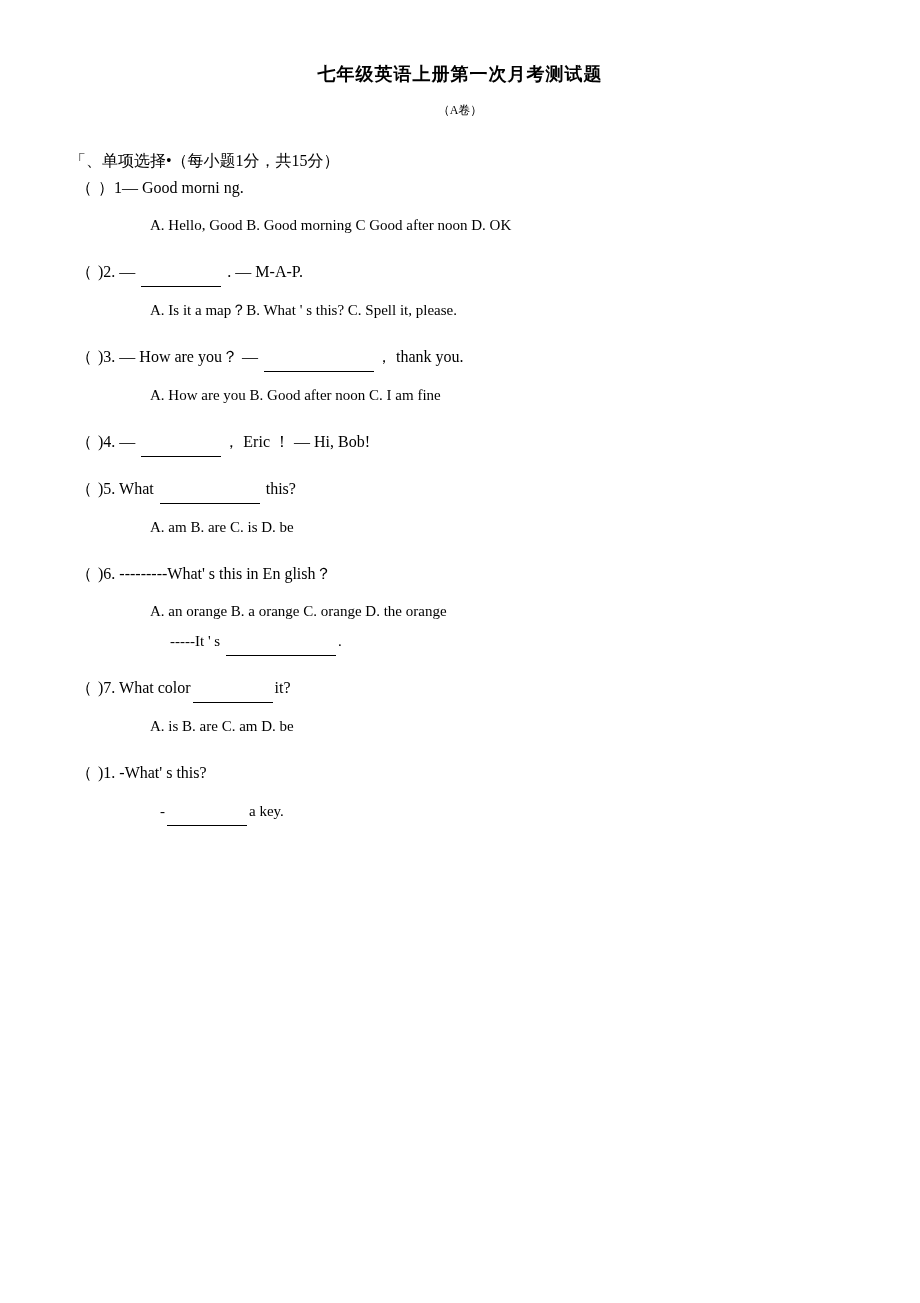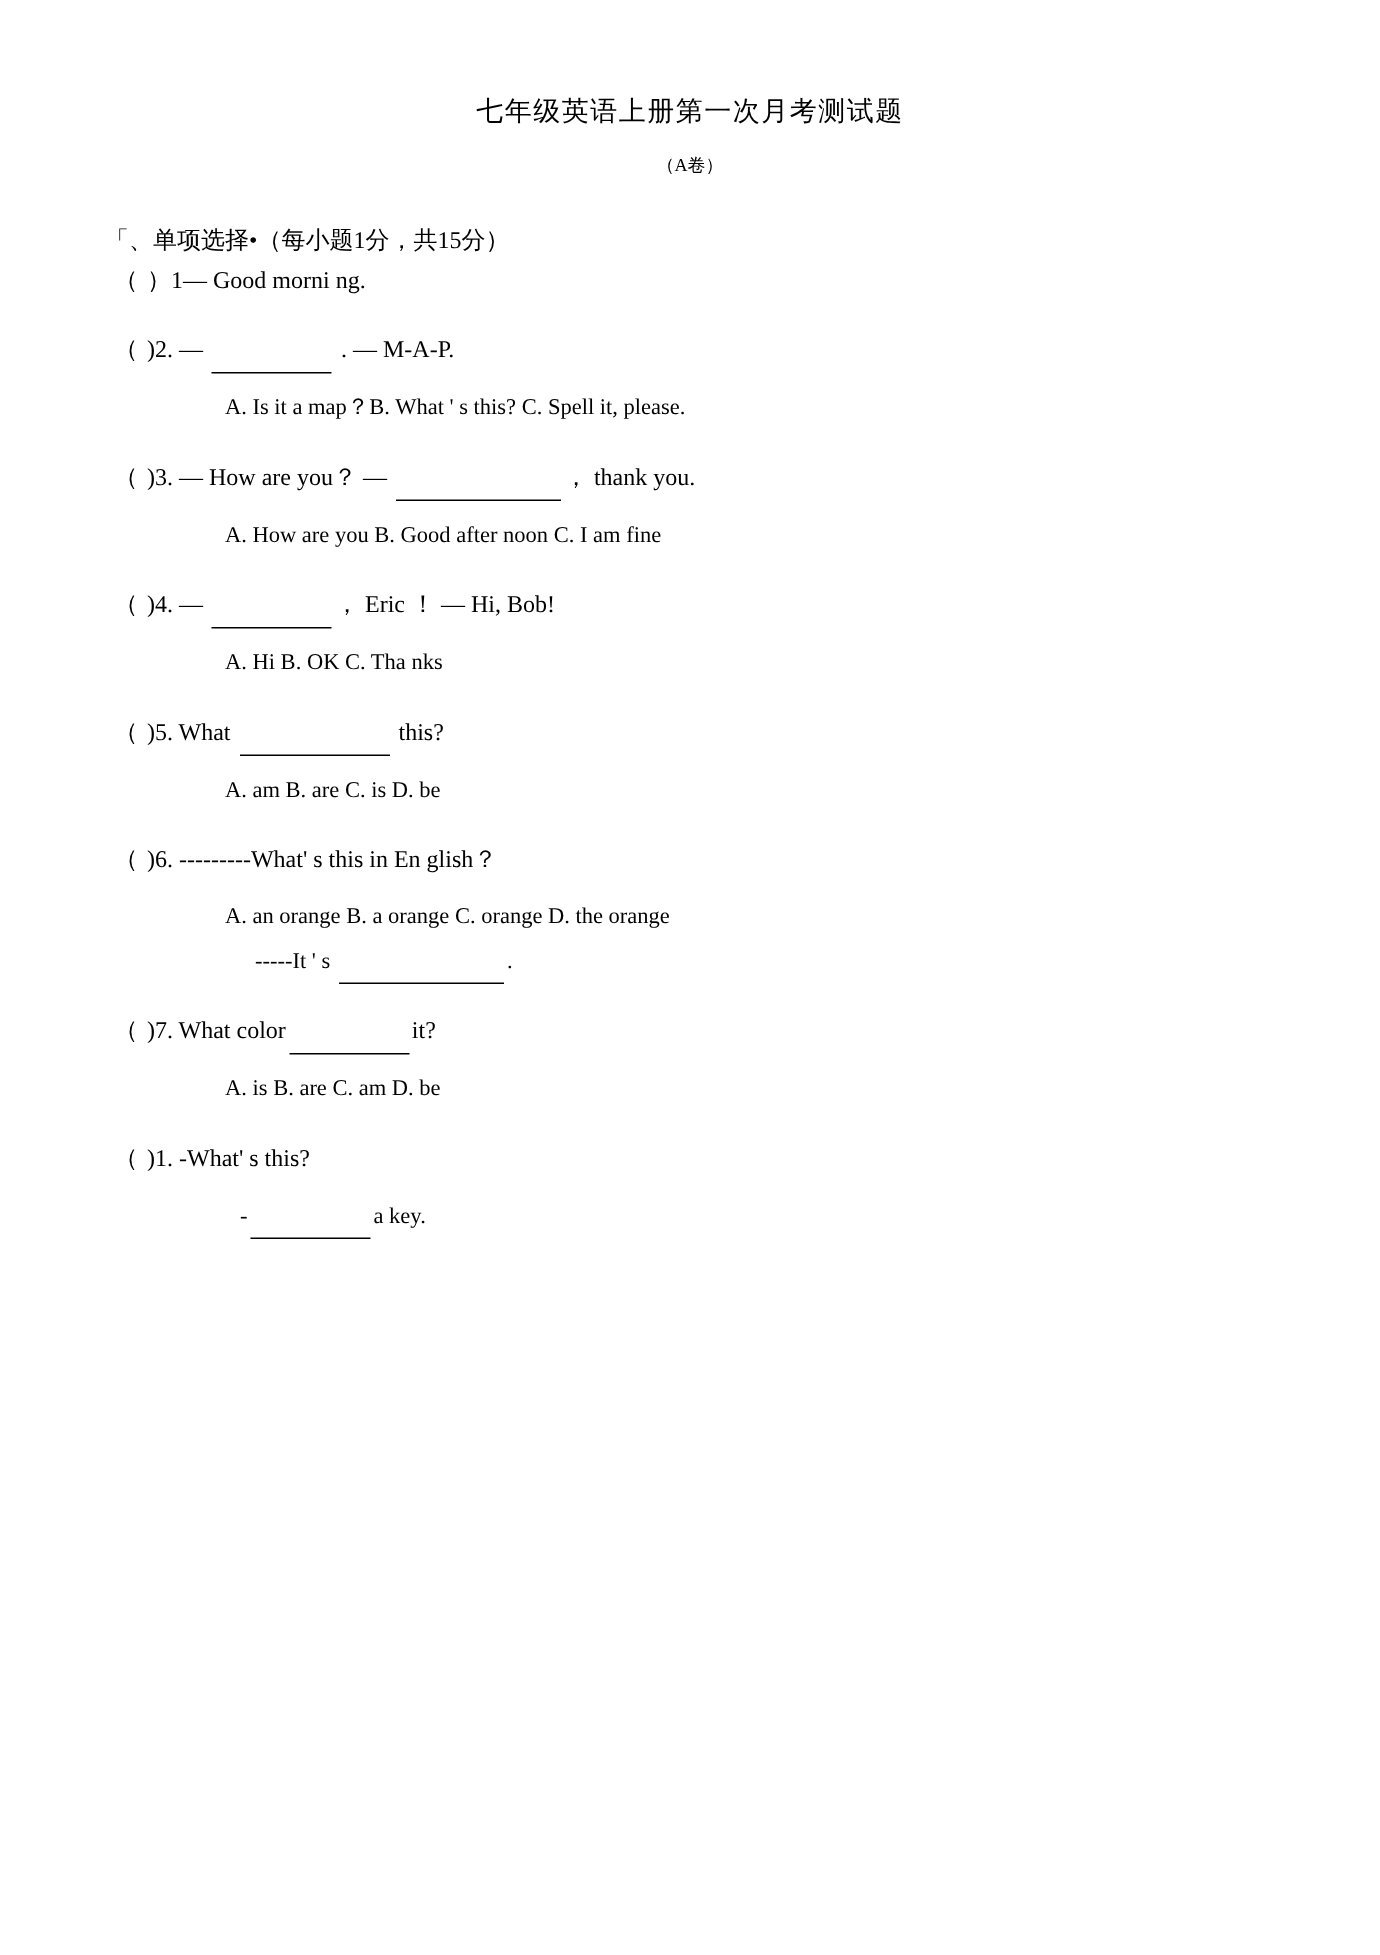--- a/index.html
+++ b/index.html
@@ -20,7 +20,7 @@
     .title {
       text-align: center;
       font-size: 18px;
-      font-weight: normal;
+      font-weight: bold;
       margin-bottom: 12px;
       letter-spacing: 1px;
     }

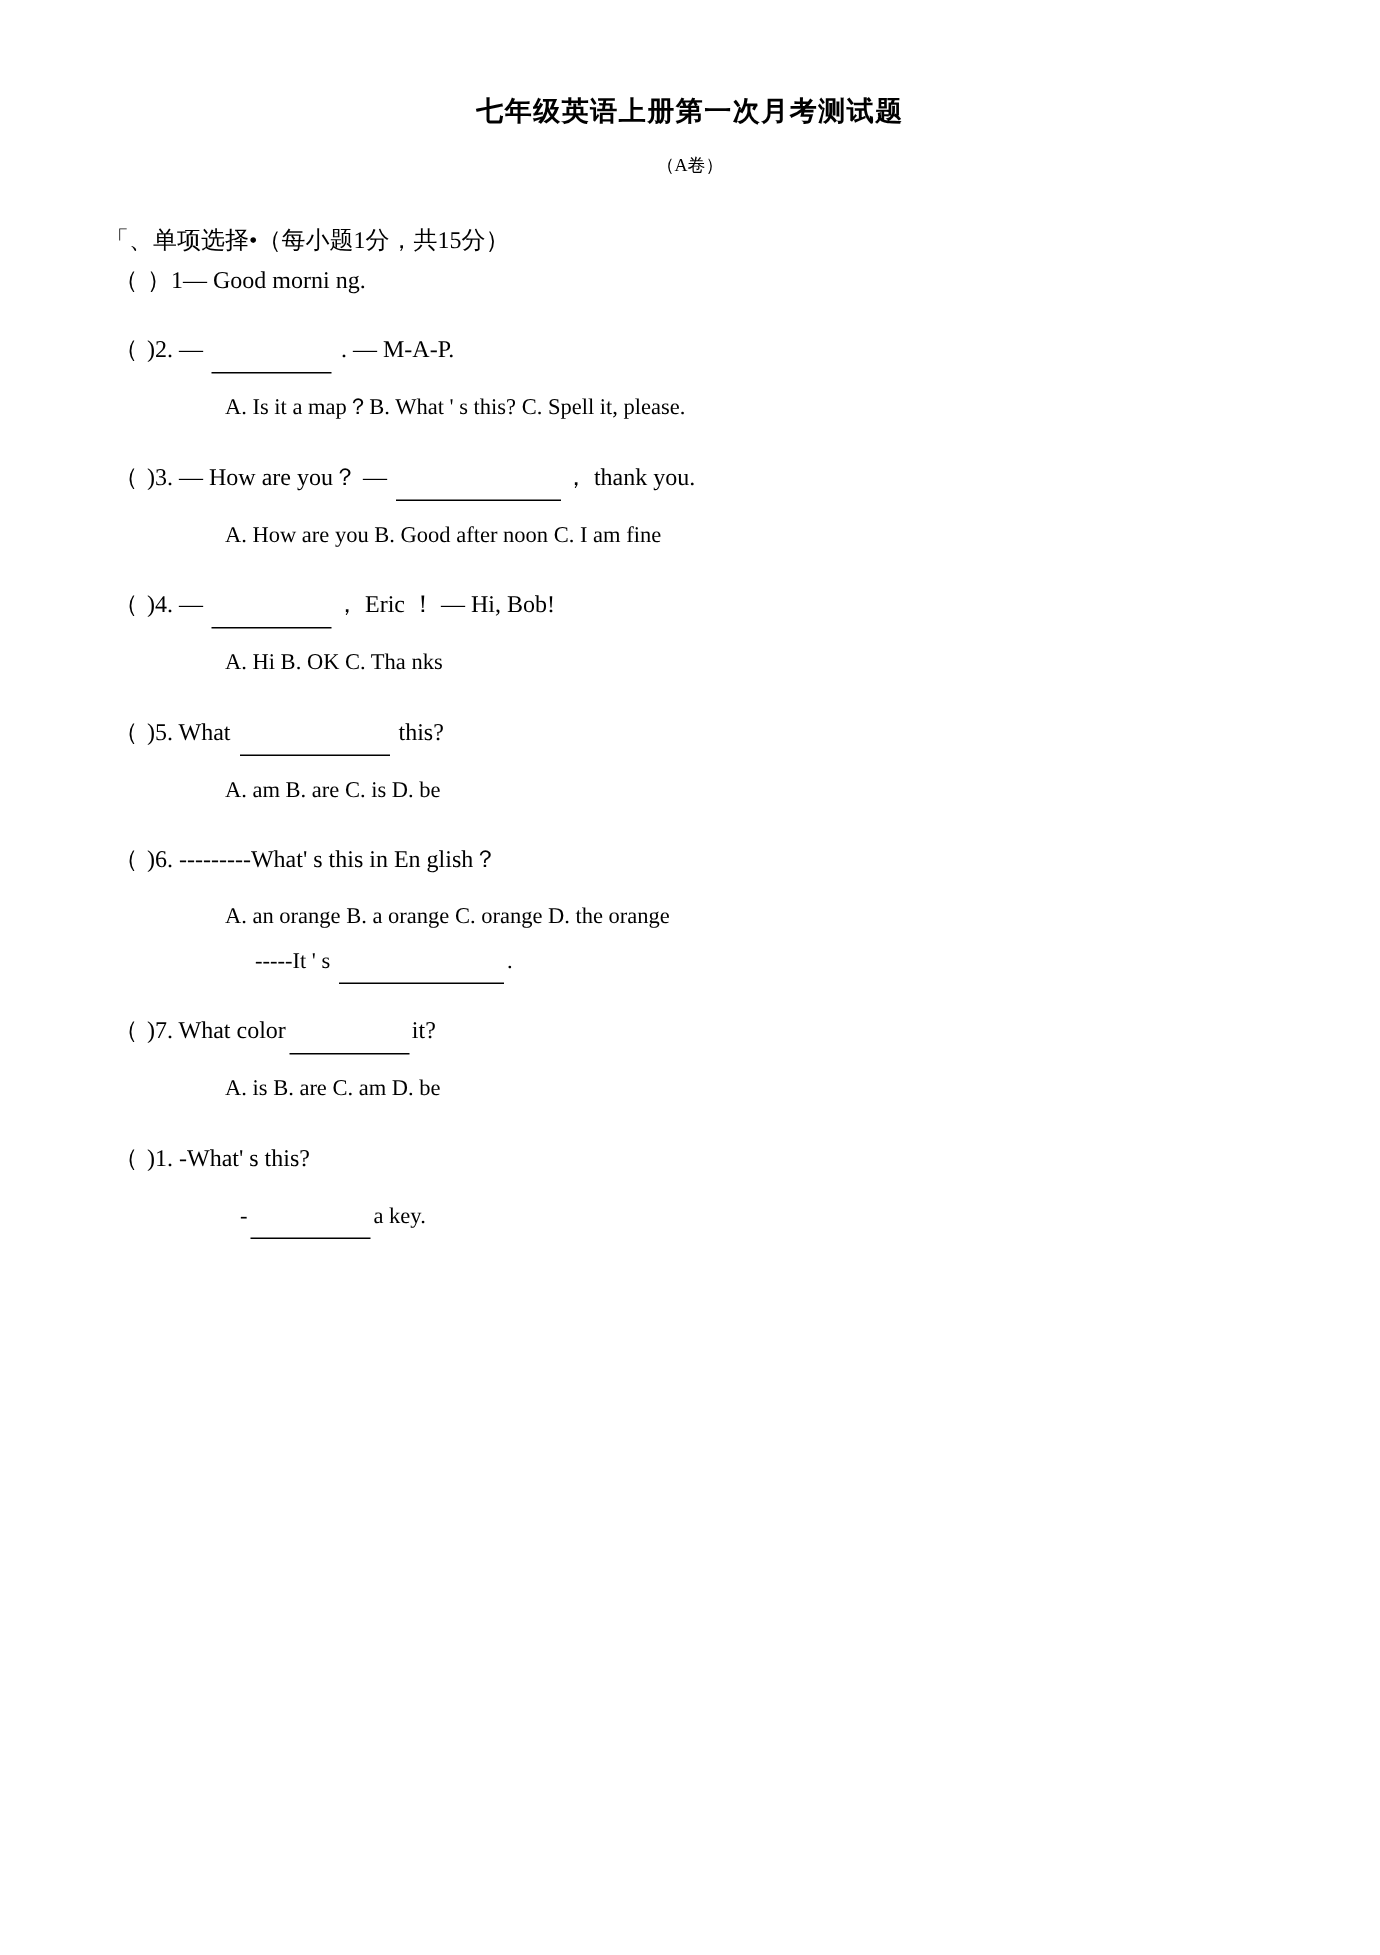--- a/index.html
+++ b/index.html
@@ -89,6 +89,9 @@
     <span class="paren">（</span>
     <span class="q-text">）1—  Good morni ng.</span>
   </div>
+  <div class="options-row">
+    A.    Hello, Good B. Good morning C Good after noon D.       OK
+  </div>
 </div>
 
 <div class="question-block">

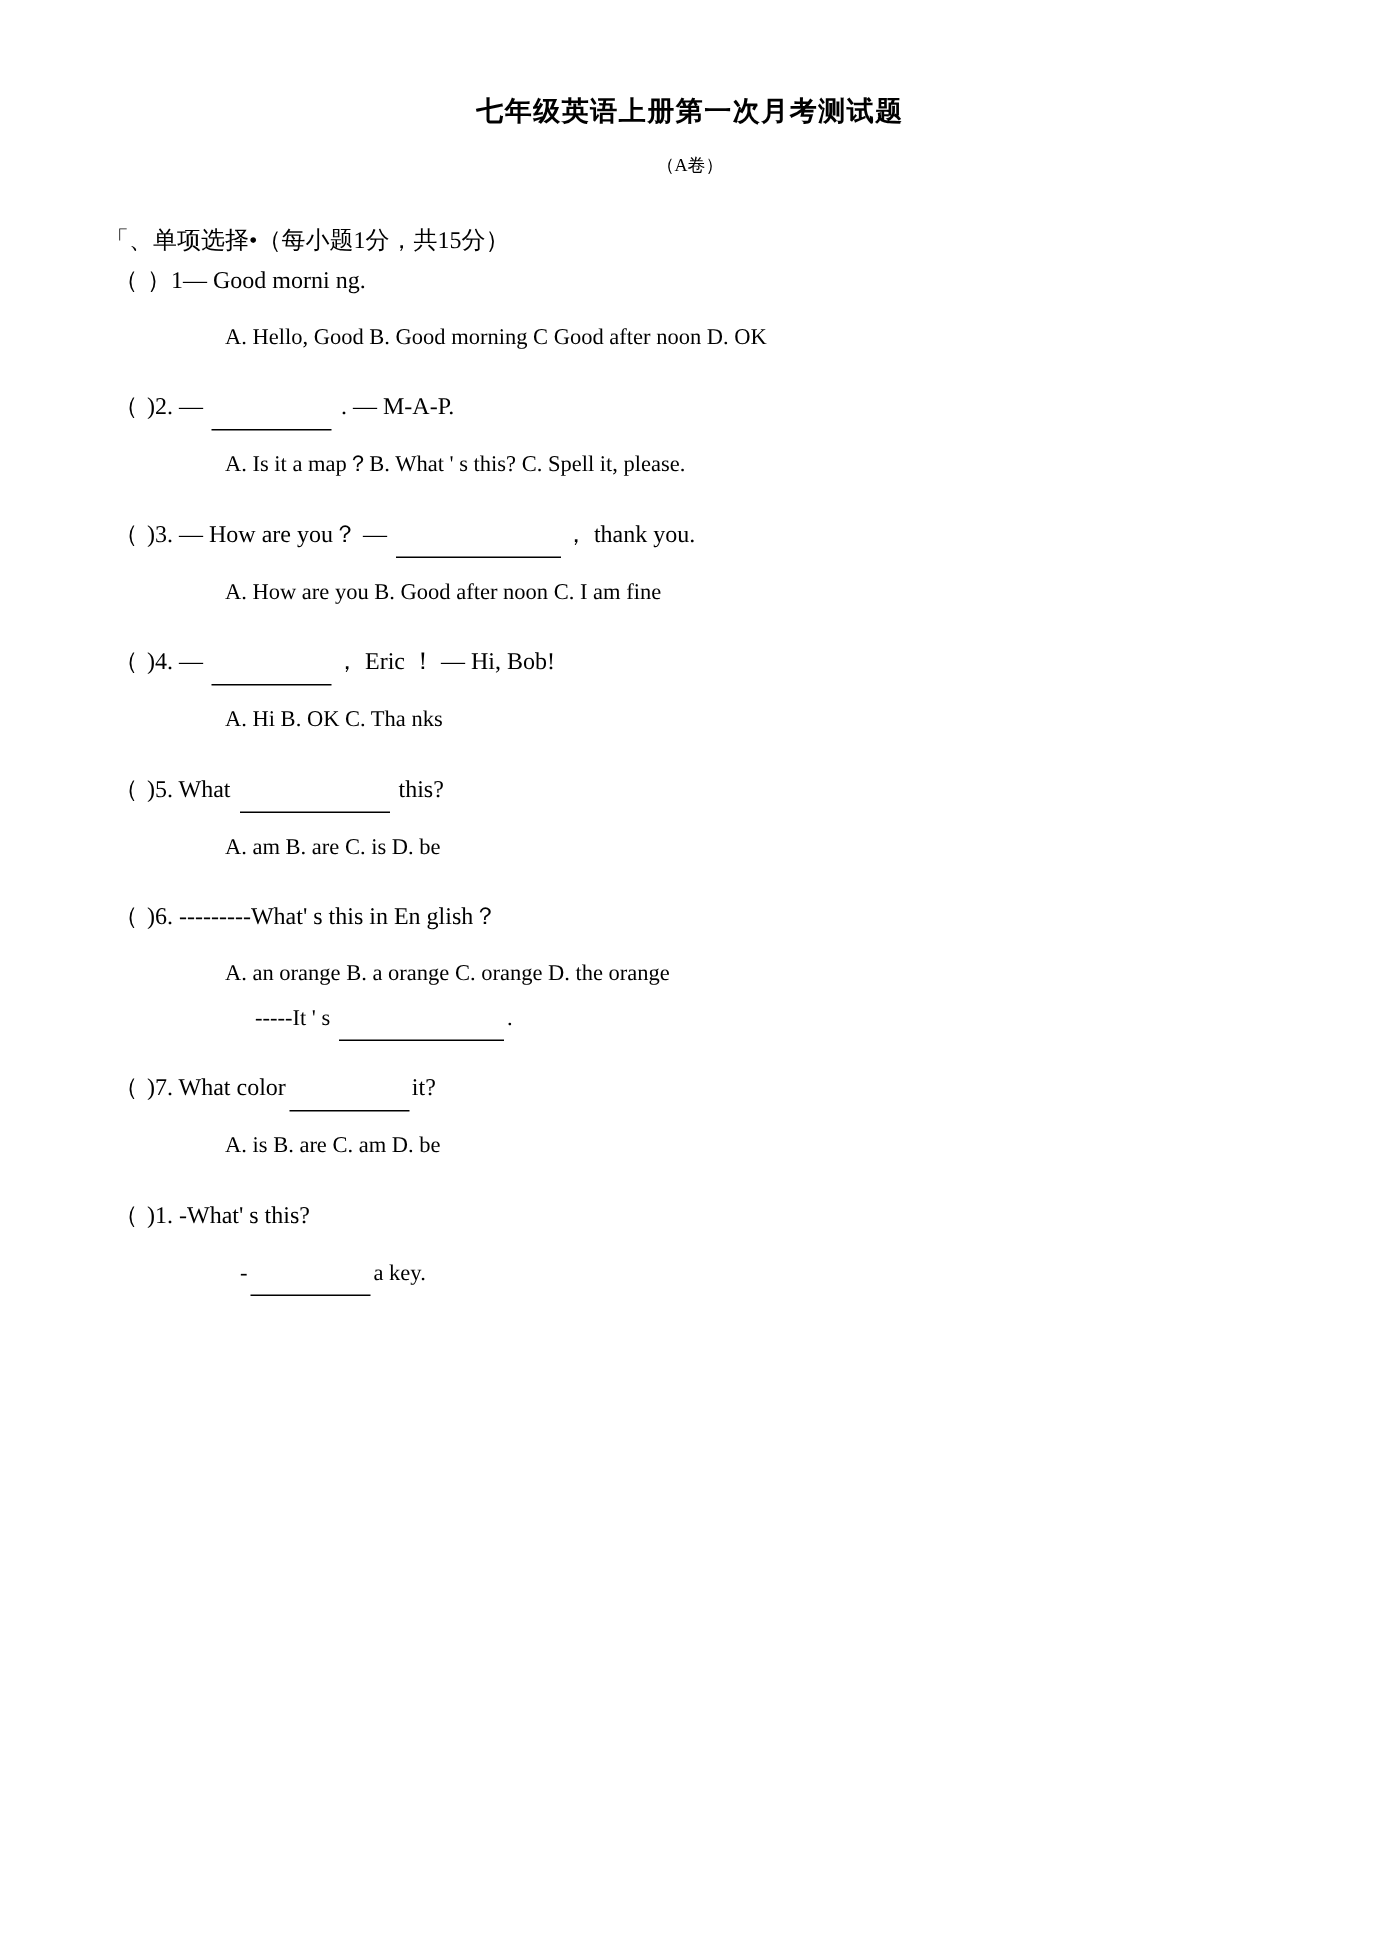--- a/index.html
+++ b/index.html
@@ -119,9 +119,6 @@
     <span class="paren">（</span>
     <span class="q-text">)4. — <span class="blank"></span>，   Eric ！           — Hi, Bob!</span>
   </div>
-  <div class="options-row">
-    A.  Hi B. OK              C. Tha nks
-  </div>
 </div>
 
 <div class="question-block">

